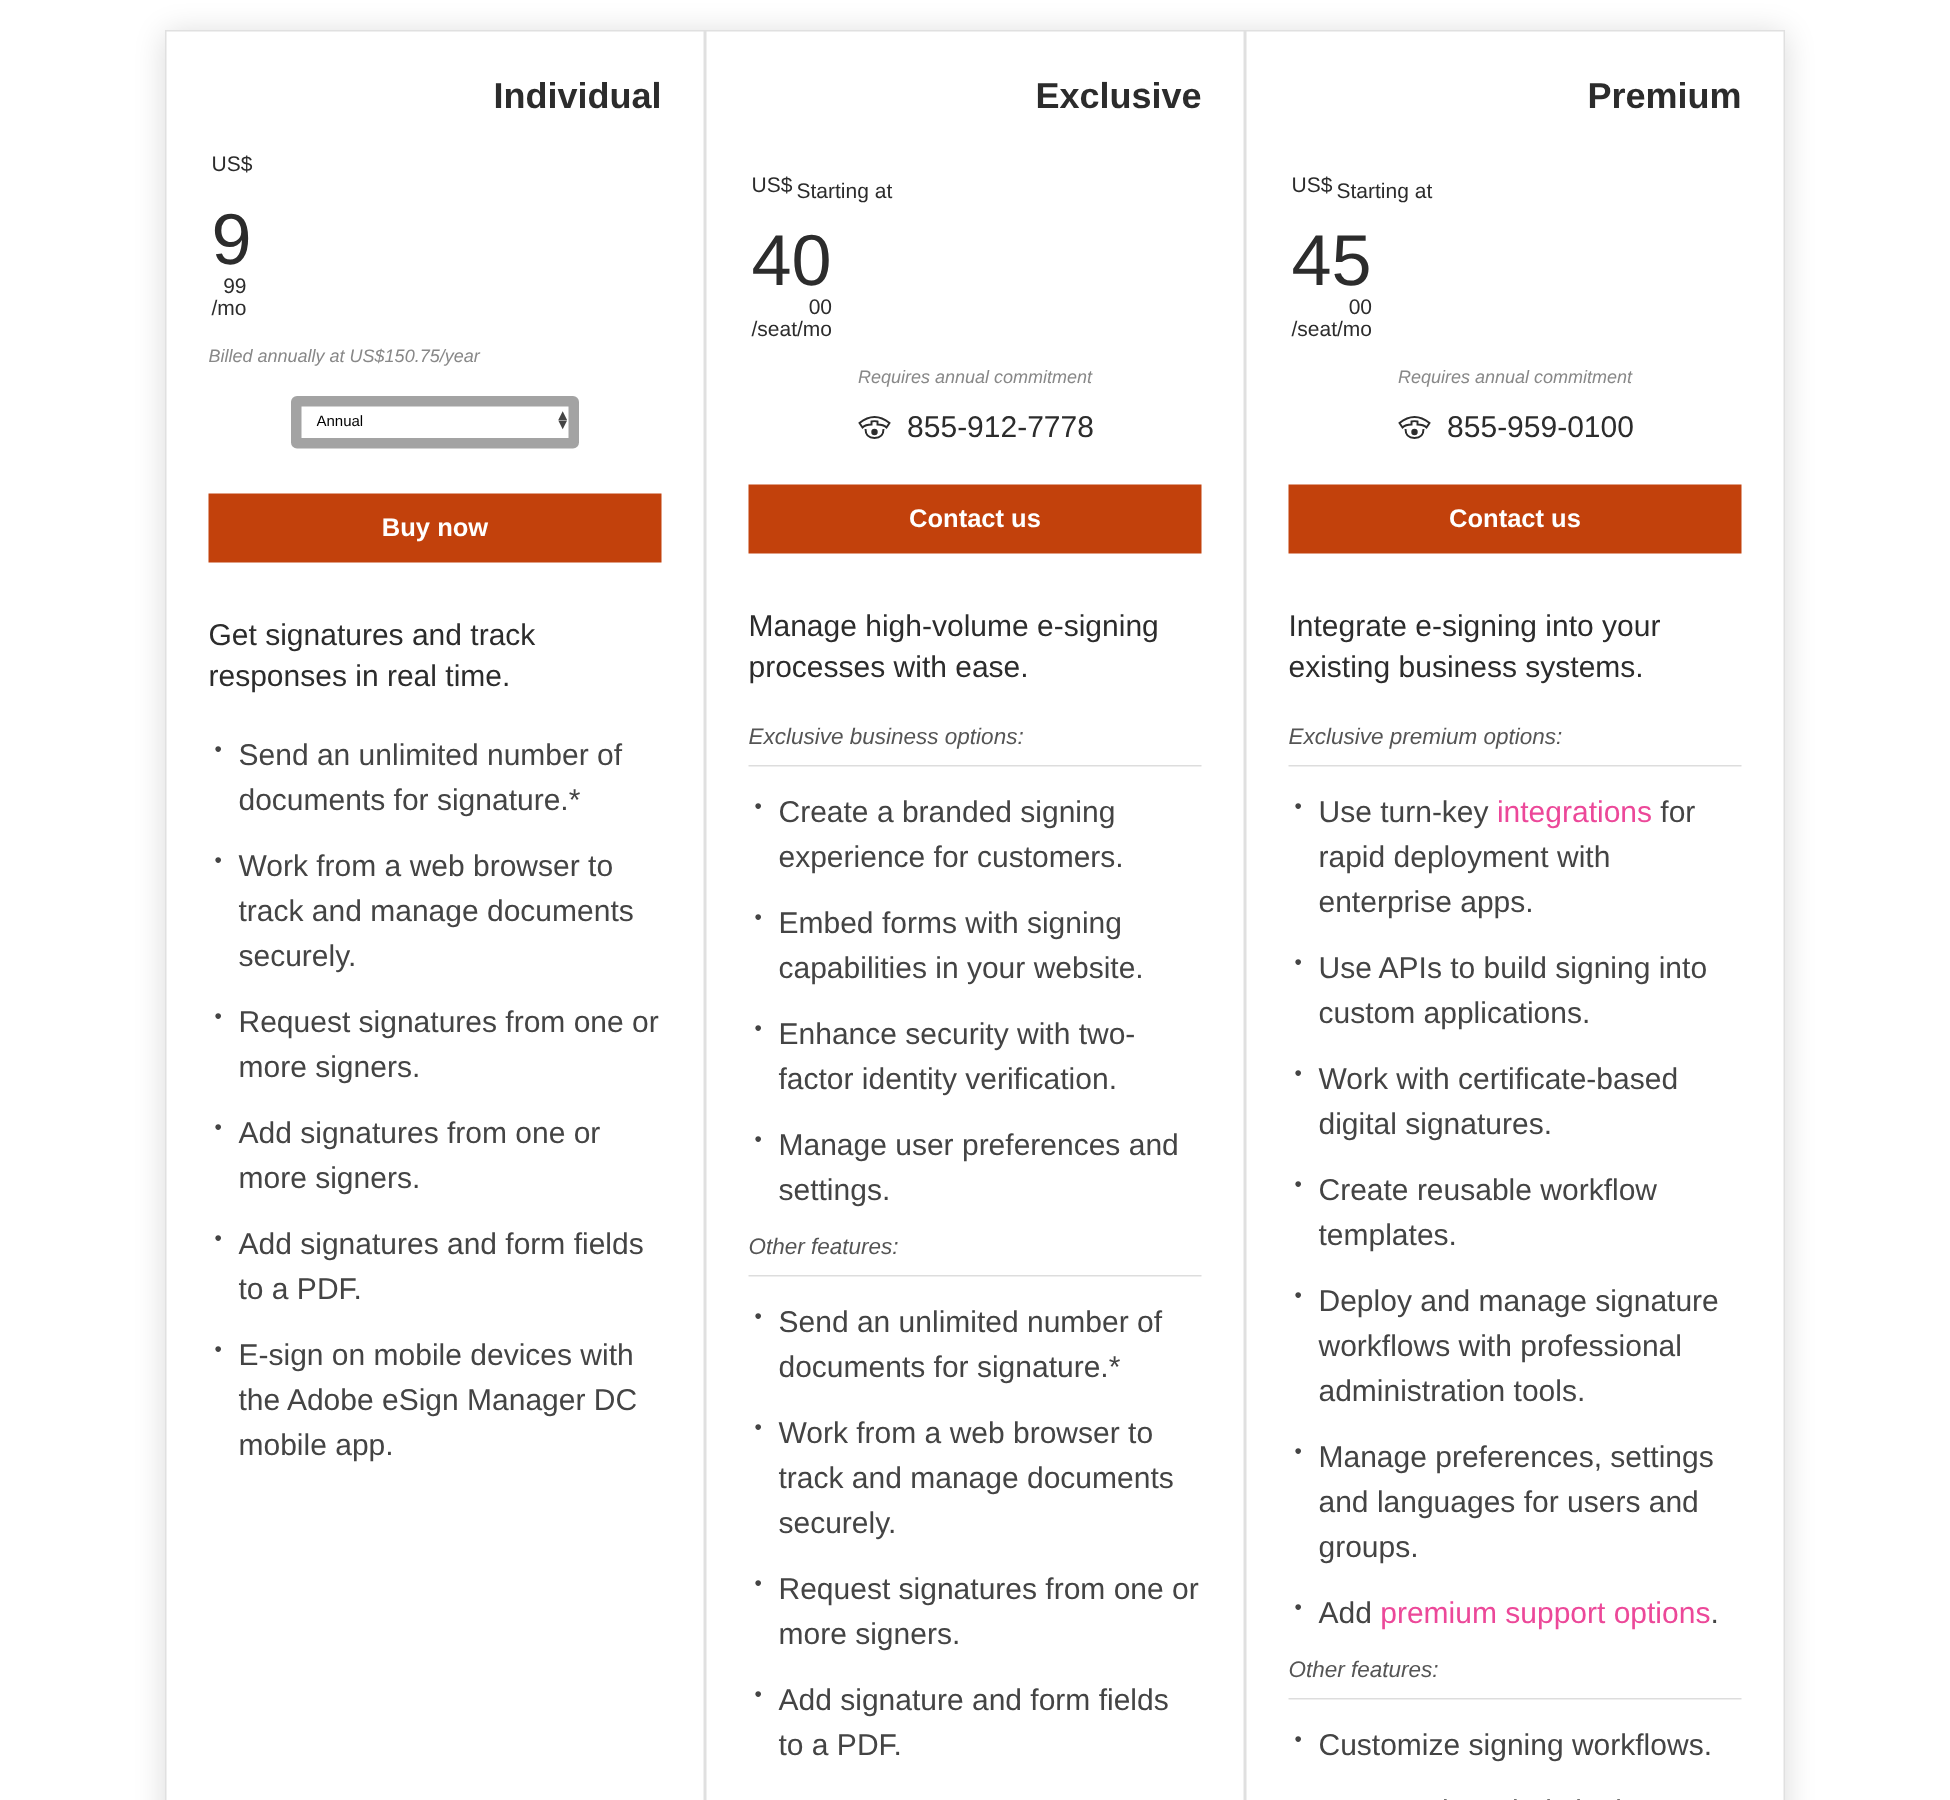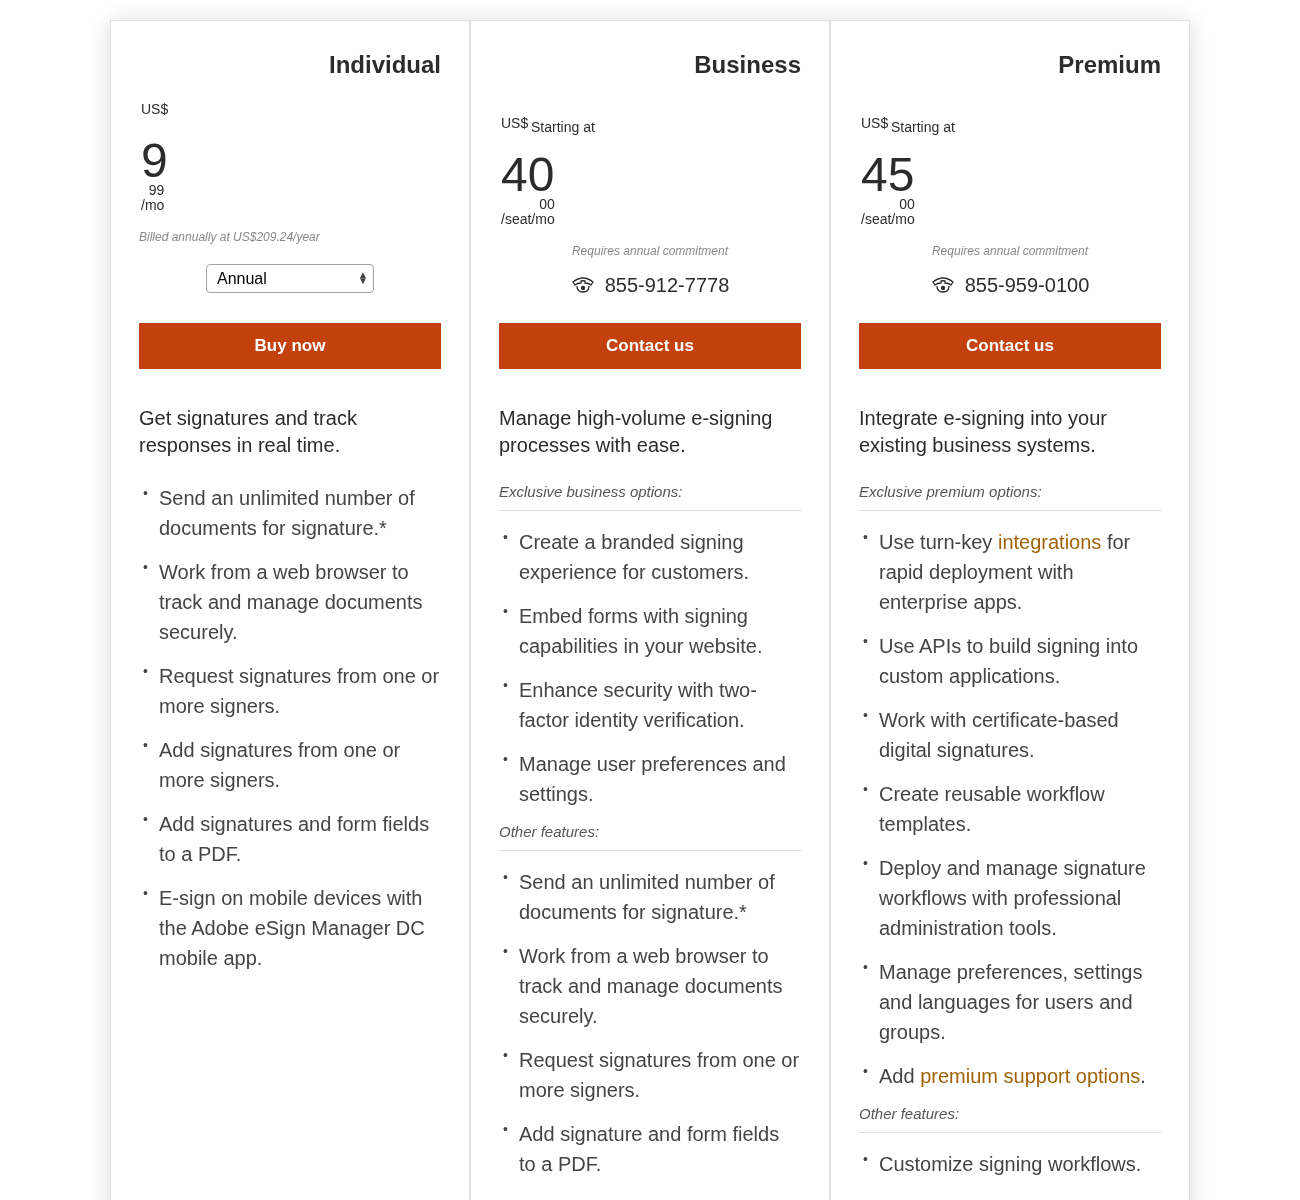--- a/index.html
+++ b/index.html
@@ -242,7 +242,7 @@
   </div>
 
   <div class="pricing-card">
-    <h2 class="plan-title">Business</h2>
+    <h2 class="plan-title">Exclusive</h2>
     <div class="price-block">
       <div class="starting-at">Starting at</div>
       <div class="price-line">

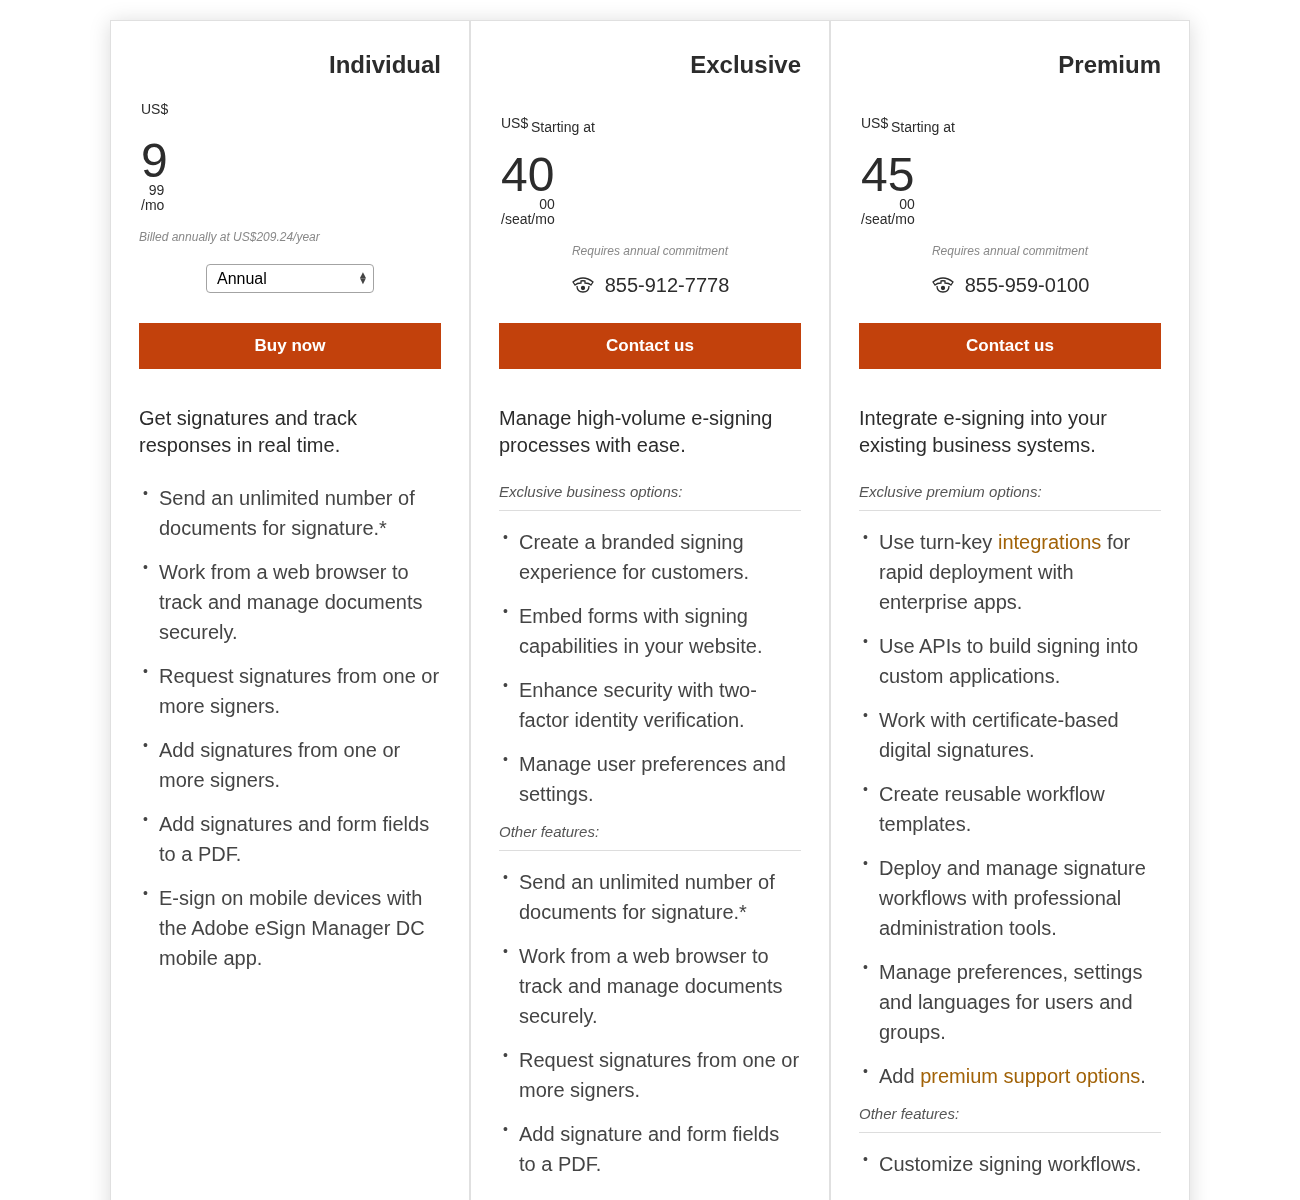--- a/index.html
+++ b/index.html
@@ -220,7 +220,7 @@
         </span>
       </div>
     </div>
-    <div class="billed-note">Billed annually at US$209.24/year</div>
+    <div class="billed-note">Billed annually at US$150.75/year</div>
     <div class="dropdown-wrapper">
       <span class="select-wrapper">
         <select>

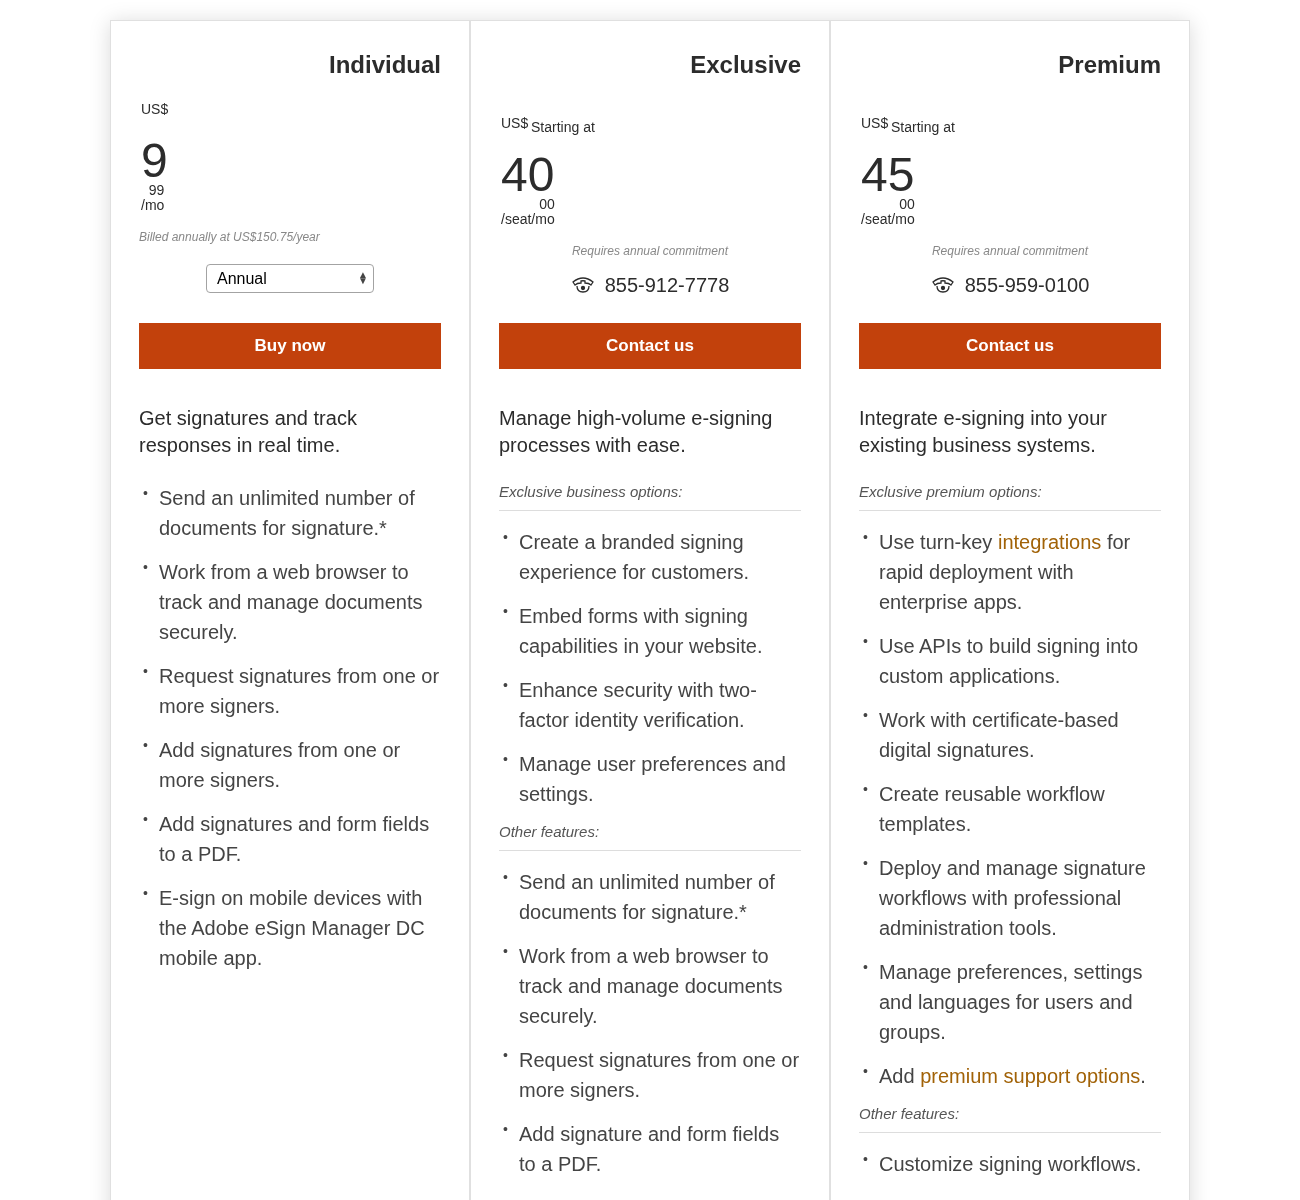--- a/index.html
+++ b/index.html
@@ -96,10 +96,10 @@
       margin-bottom: 30px;
     }
     select {
-      width: 168px;
+      width: 192px;
       padding: 5px 10px;
-      font-size: 16px;
-      border: 1px solid #a3a3a3;
+      font-size: 10px;
+      border: 7px solid #a3a3a3;
       border-radius: 4px;
       background: #fff;
       appearance: none;

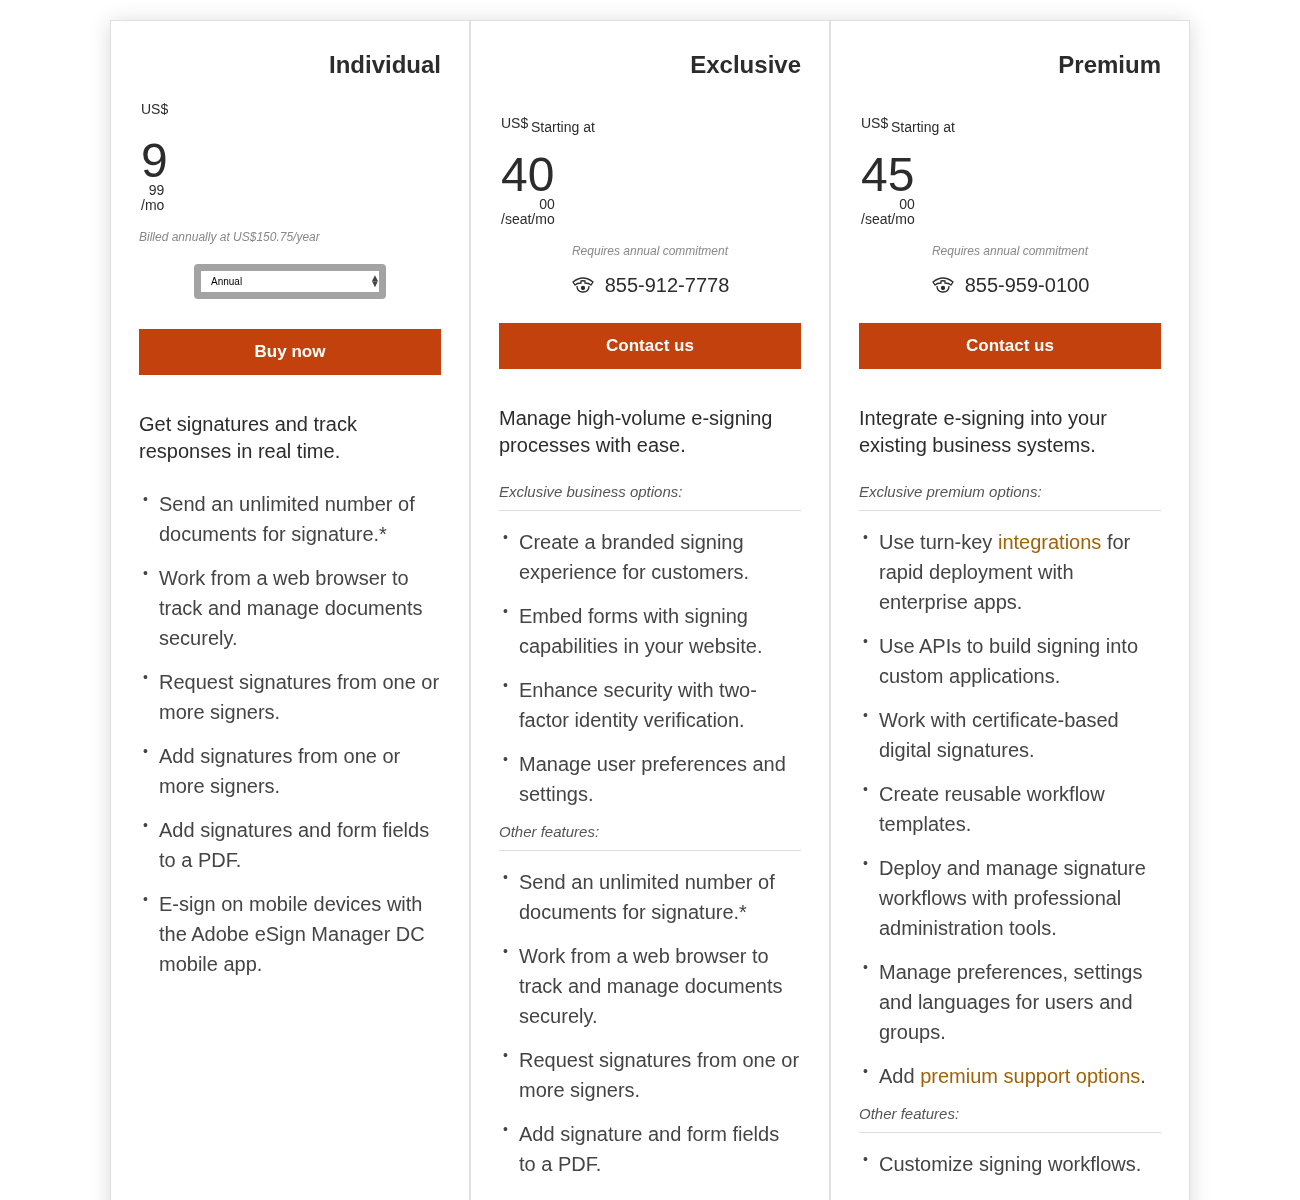--- a/index.html
+++ b/index.html
@@ -182,7 +182,7 @@
       font-size: 14px;
     }
     .link {
-      color: #a16207;
+      color: #ec4899;
       text-decoration: none;
       margin-top: 32px;
     }

